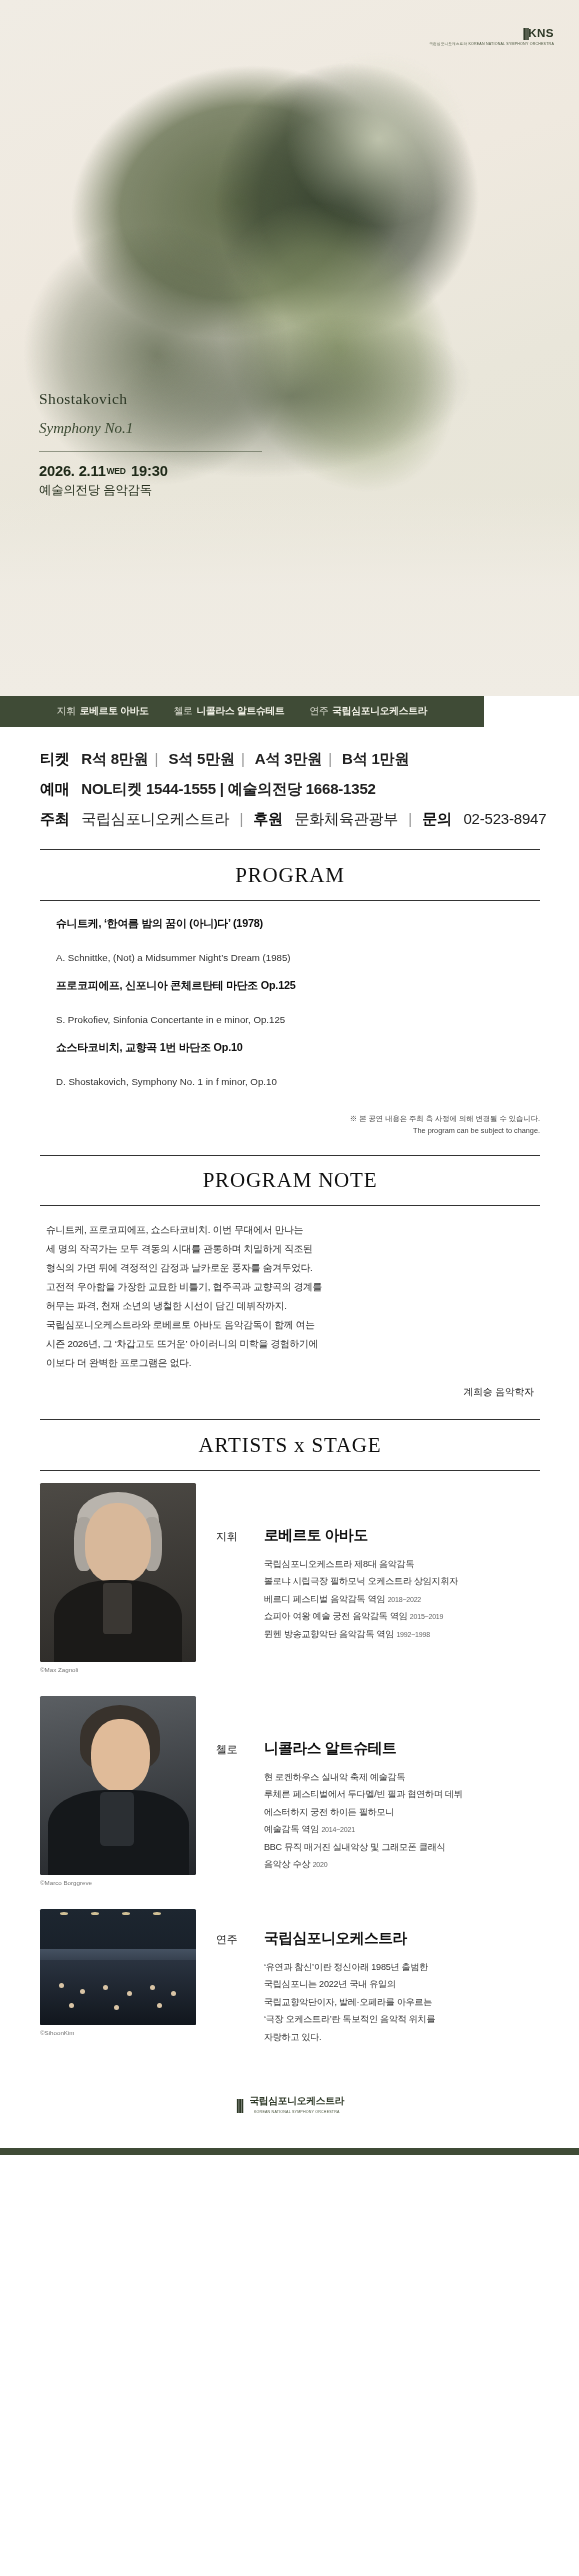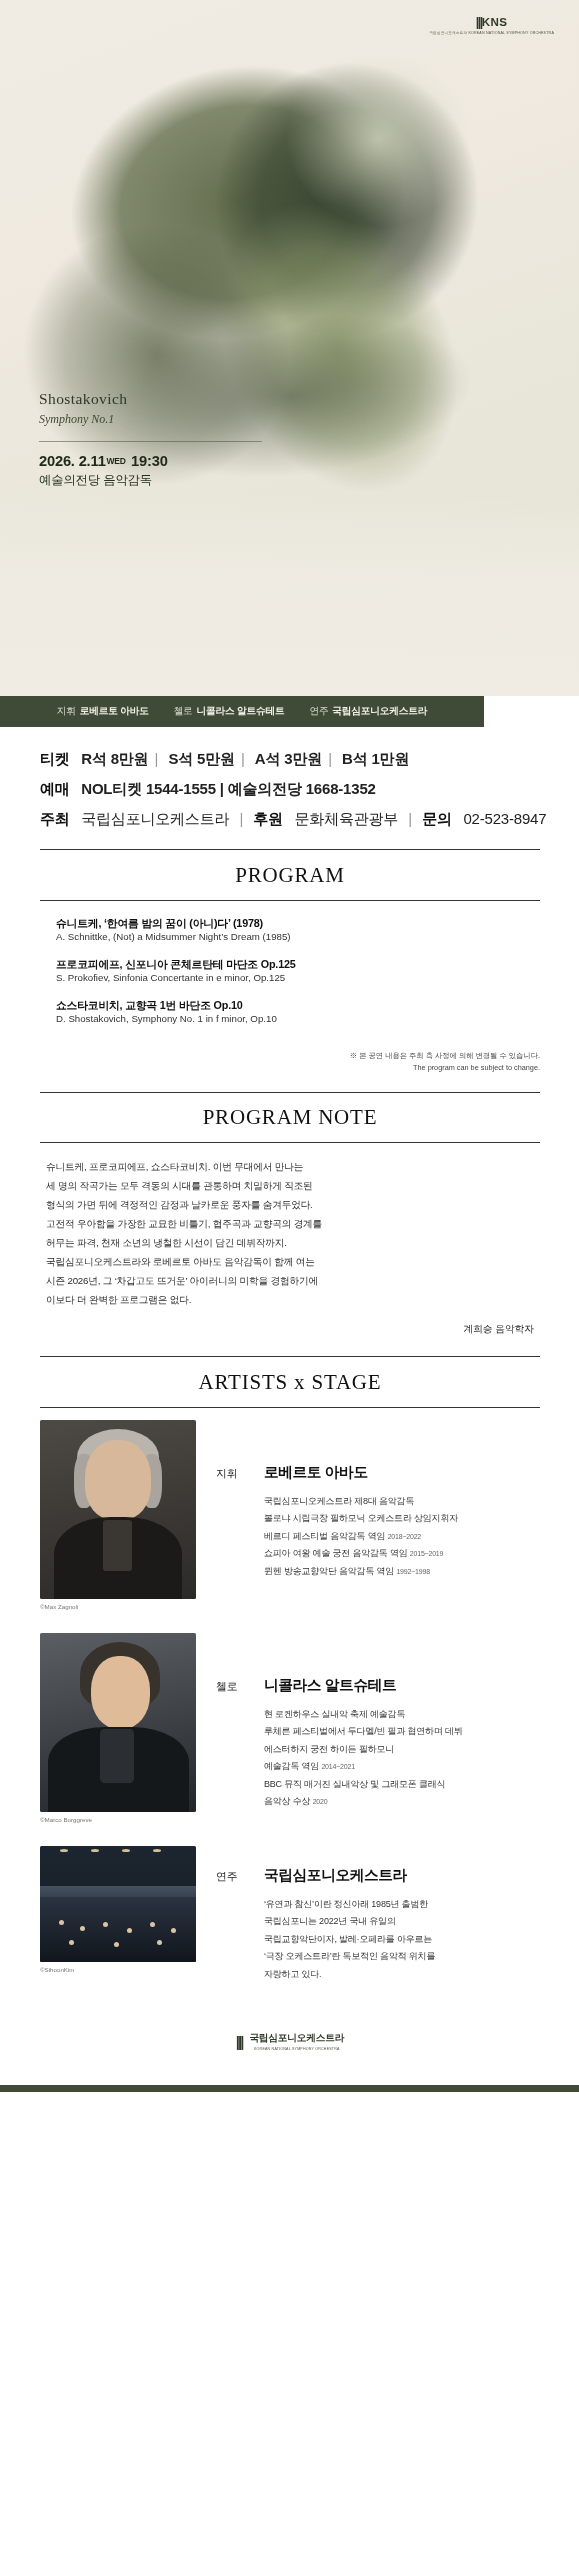--- a/index.html
+++ b/index.html
@@ -71,8 +71,8 @@
   .top-logo {
     position: absolute;
     right: 26px;
-    top: 15px;
-    text-align: center;
+    top: 26px;
+    text-align: right;
     color: #3d4a34;
   }
   .top-logo .mark {

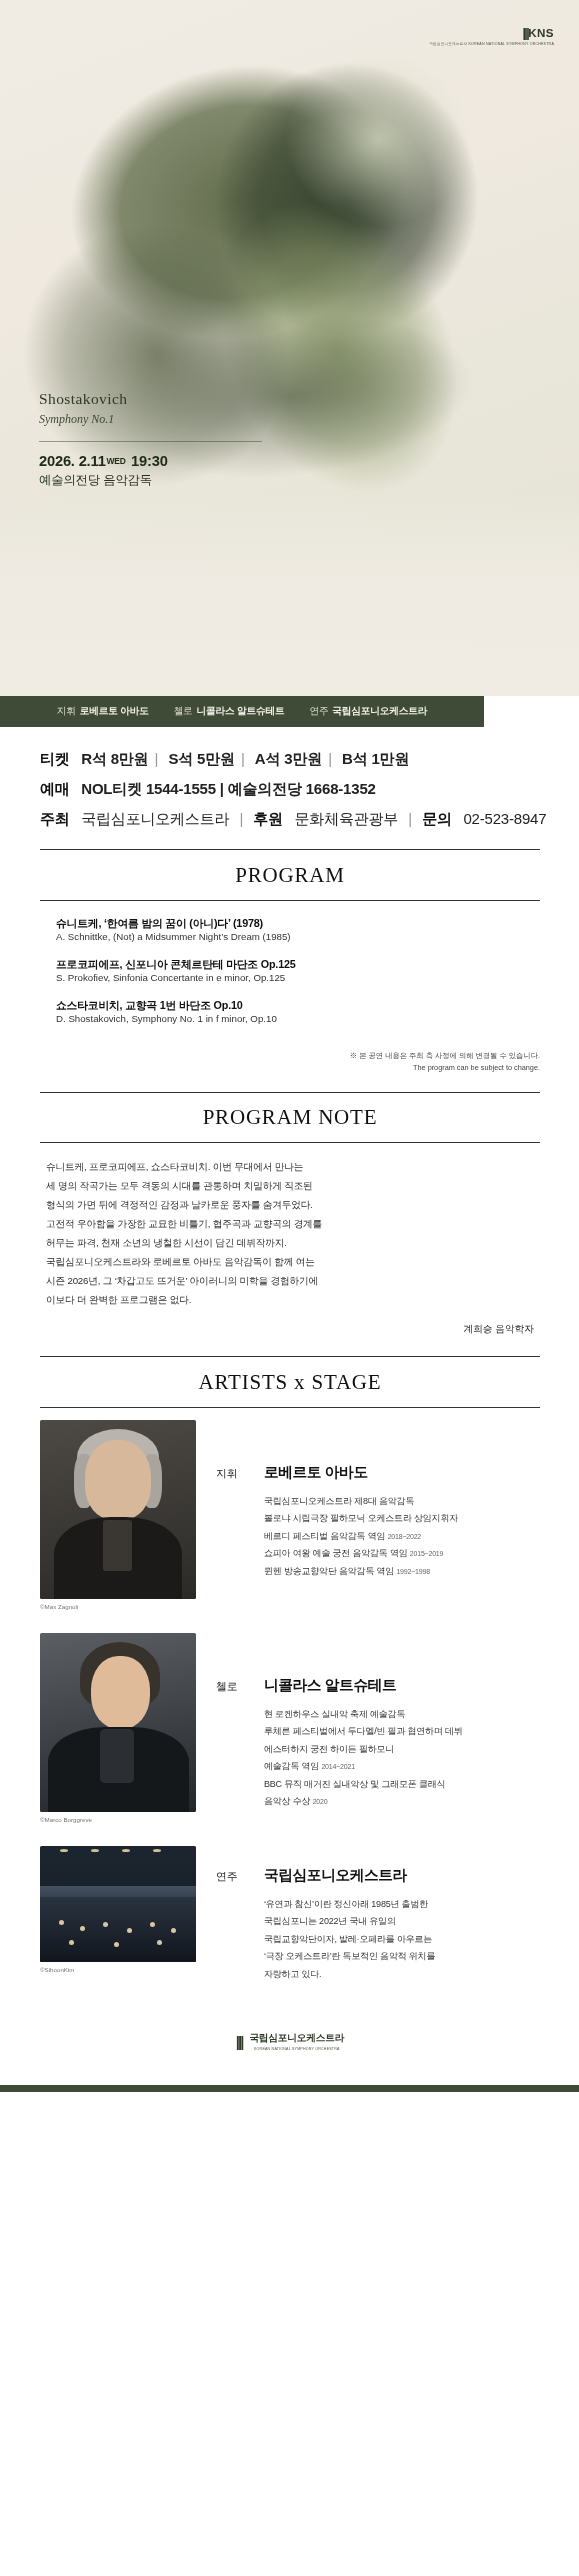--- a/index.html
+++ b/index.html
@@ -115,10 +115,10 @@
     letter-spacing: -0.8px;
   }
   .title-en {
-    margin-top: 4px;
+    margin-top: 12px;
     font-family: "Liberation Serif", serif;
     font-style: italic;
-    font-size: 12px;
+    font-size: 15px;
     color: #3c4a33;
   }
   .hero-rule {

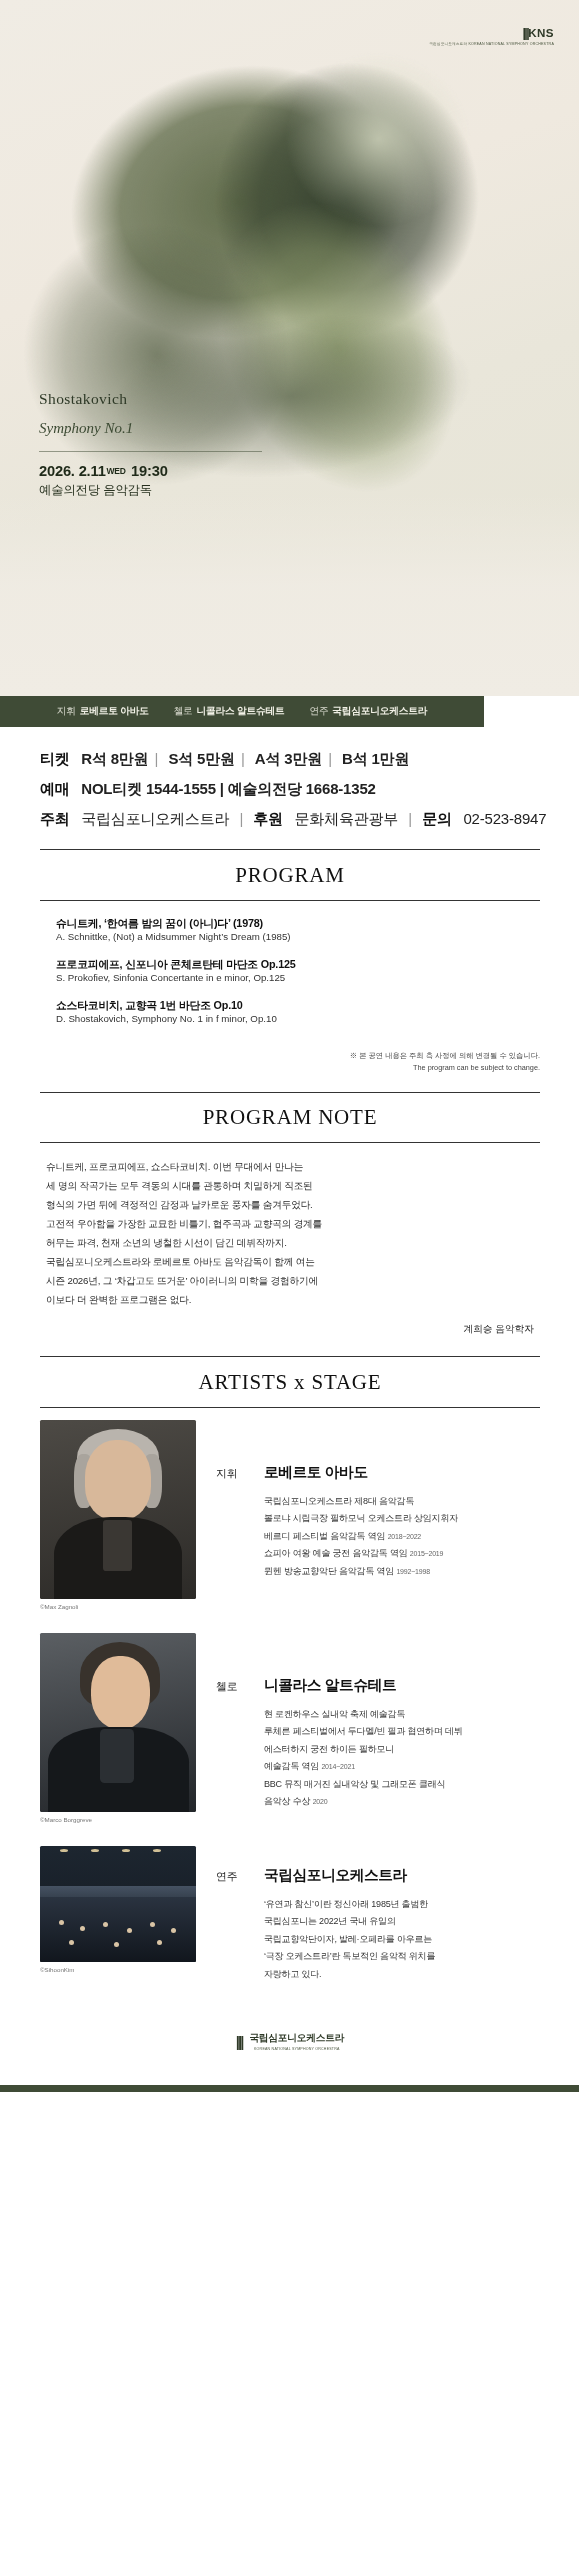--- a/index.html
+++ b/index.html
@@ -203,7 +203,7 @@
     letter-spacing: -0.2px;
   }
   .prog-en {
-    margin-top: 0;
+    margin-top: 21px;
     font-size: 9.7px;
     color: #333;
     font-family: "Liberation Sans", sans-serif;

